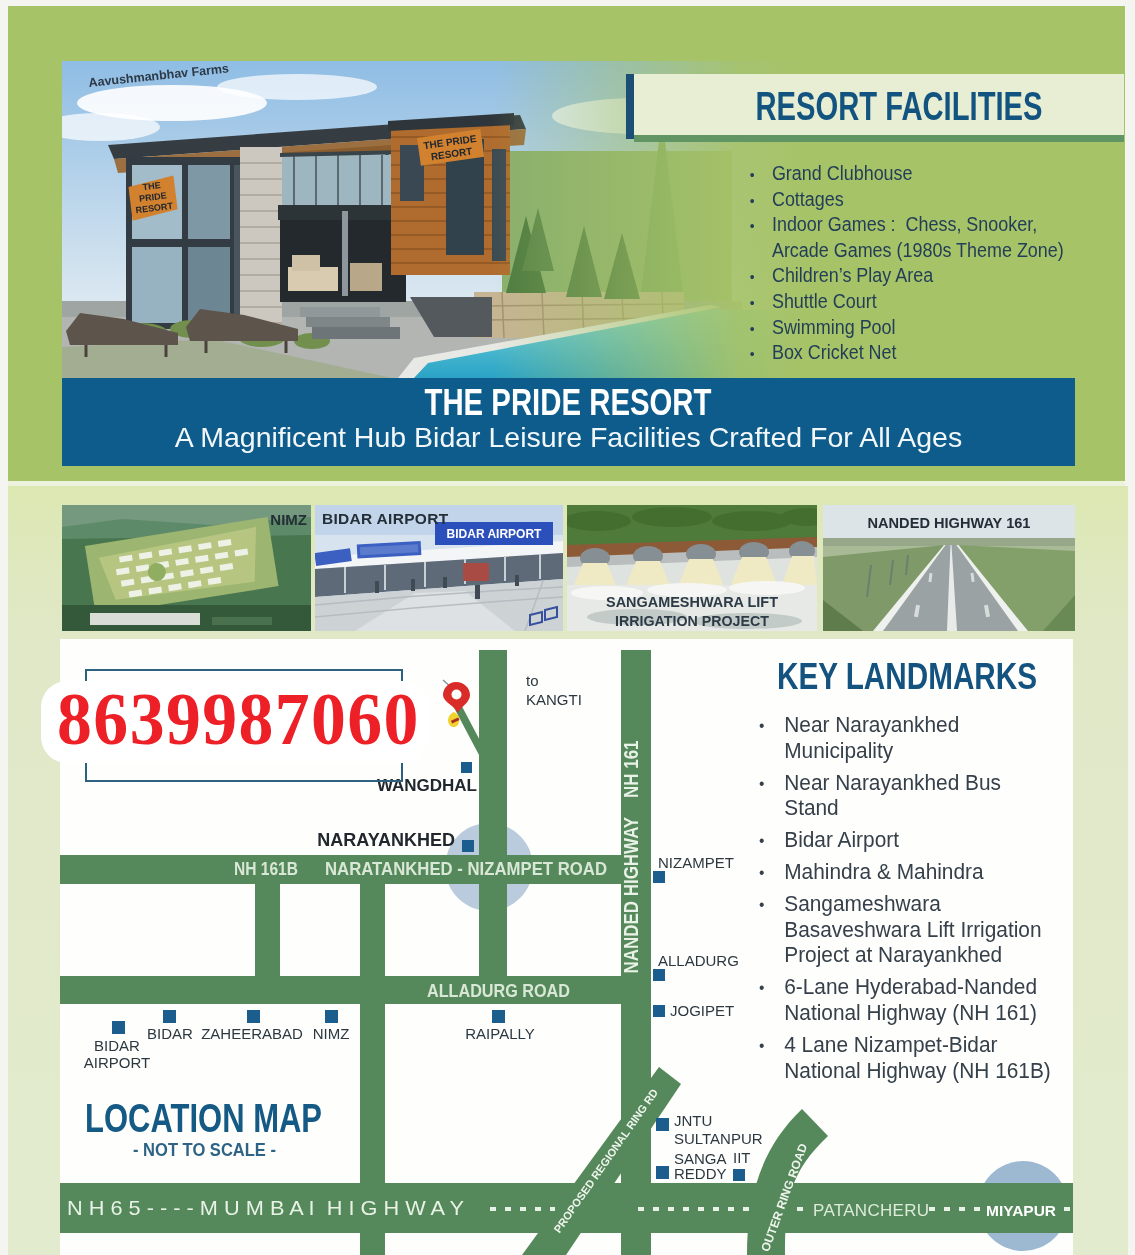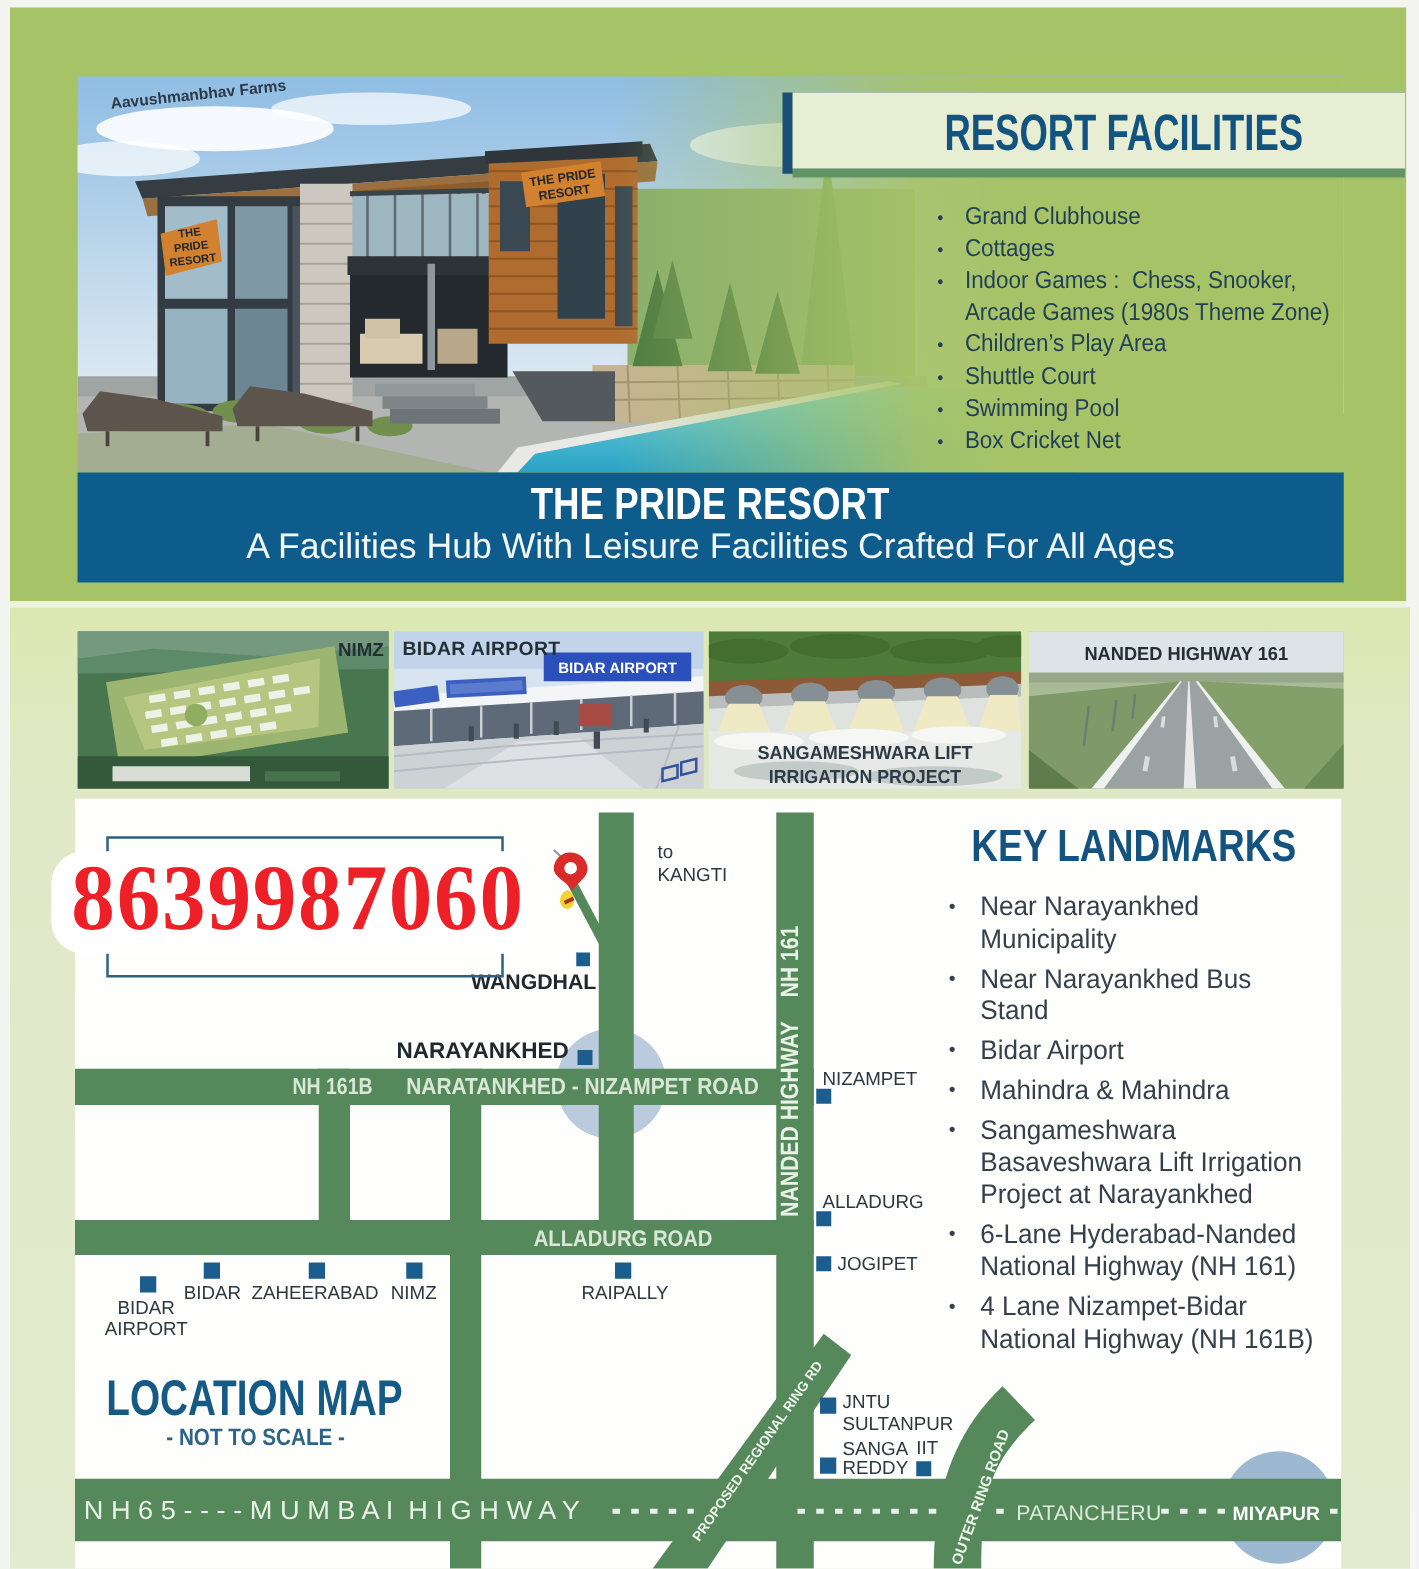--- a/index.html
+++ b/index.html
@@ -207,7 +207,7 @@
       <text x="506" y="37" font-size="36" font-weight="bold" fill="#ffffff" text-anchor="middle" textLength="287" lengthAdjust="spacingAndGlyphs" font-family="Liberation Sans, sans-serif">THE PRIDE RESORT</text>
     </svg>
 </div>
-<div class="abs" style="left:62px;top:421px;width:1013px;text-align:center;font-size:28.5px;color:#f2f7fa;">A Facilities Hub With Leisure Facilities Crafted For All Ages</div>
+<div class="abs" style="left:62px;top:421px;width:1013px;text-align:center;font-size:28.5px;color:#f2f7fa;">A Magnificent Hub Bidar Leisure Facilities Crafted For All Ages</div>
 
 <div class="abs" style="left:8px;top:481px;width:1117px;height:5px;background:#edf2dc;"></div>
 

